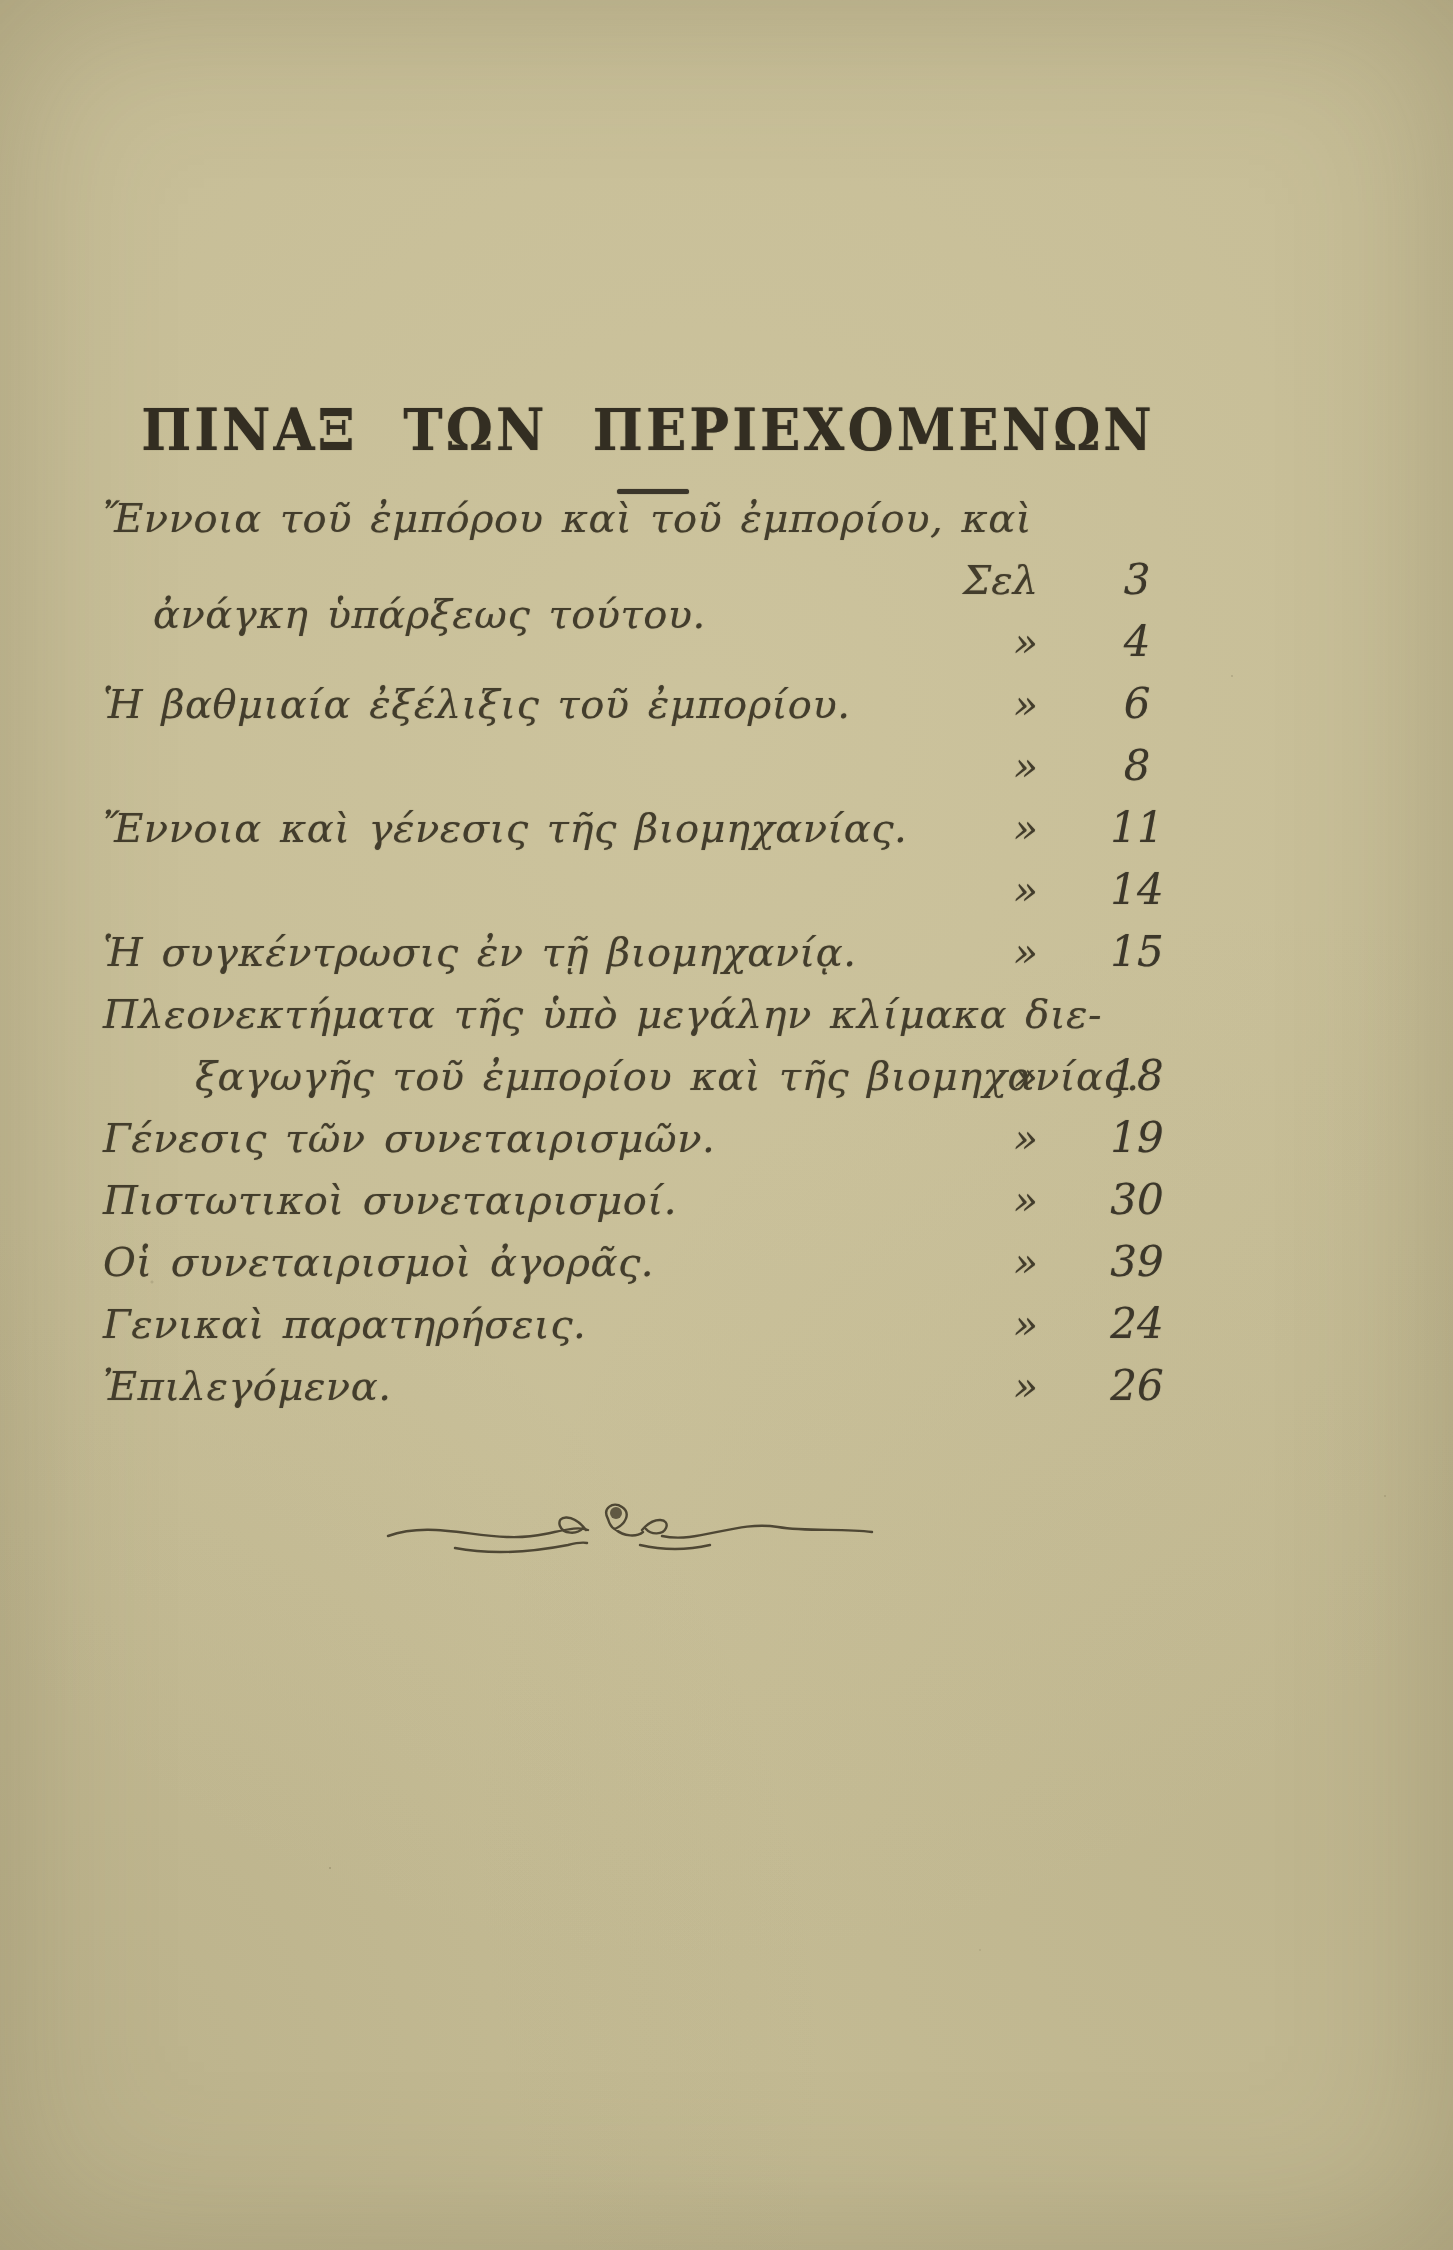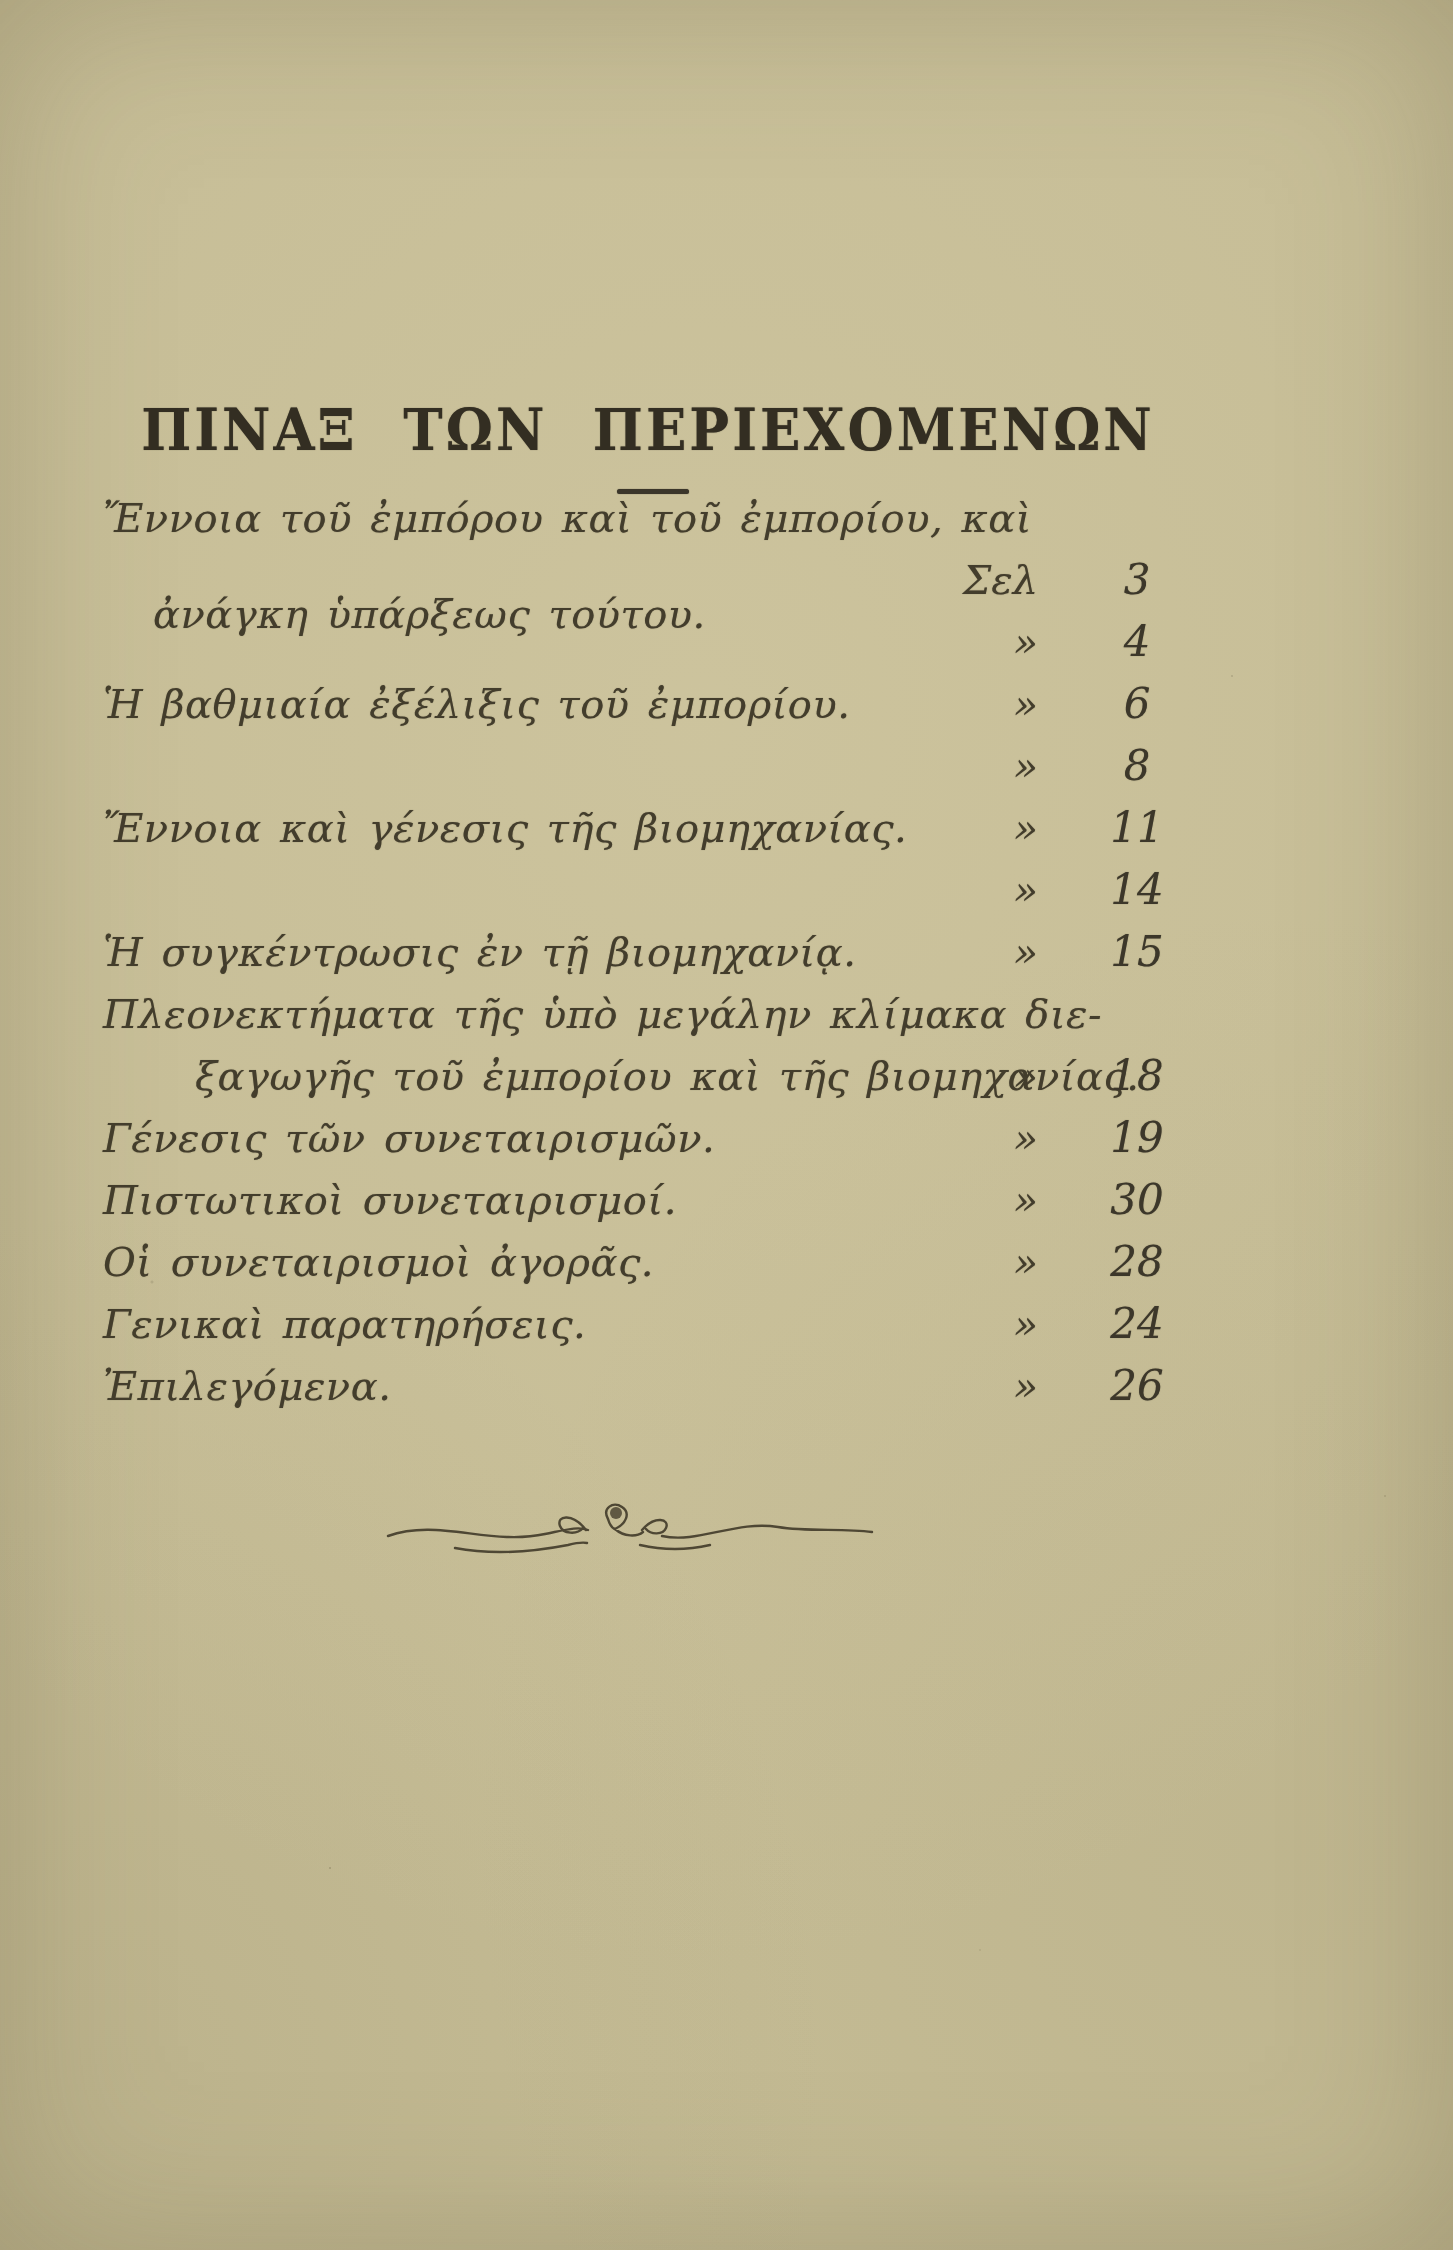--- a/index.html
+++ b/index.html
@@ -72,7 +72,7 @@
     <div class="row ind2"><span class="t">ξαγωγῆς τοῦ ἐμπορίου καὶ τῆς βιομηχανίας.</span><span class="m">»</span><span class="p">18</span></div>
     <div class="row"><span class="t">Γένεσις τῶν συνεταιρισμῶν.</span><span class="m">»</span><span class="p">19</span></div>
     <div class="row"><span class="t">Πιστωτικοὶ συνεταιρισμοί.</span><span class="m">»</span><span class="p">30</span></div>
-    <div class="row"><span class="t">Οἱ συνεταιρισμοὶ ἀγορᾶς.</span><span class="m">»</span><span class="p">28</span></div>
+    <div class="row"><span class="t">Οἱ συνεταιρισμοὶ ἀγορᾶς.</span><span class="m">»</span><span class="p">39</span></div>
     <div class="row"><span class="t">Γενικαὶ παρατηρήσεις.</span><span class="m">»</span><span class="p">24</span></div>
     <div class="row"><span class="t">Ἐπιλεγόμενα.</span><span class="m">»</span><span class="p">26</span></div>
   </div>

